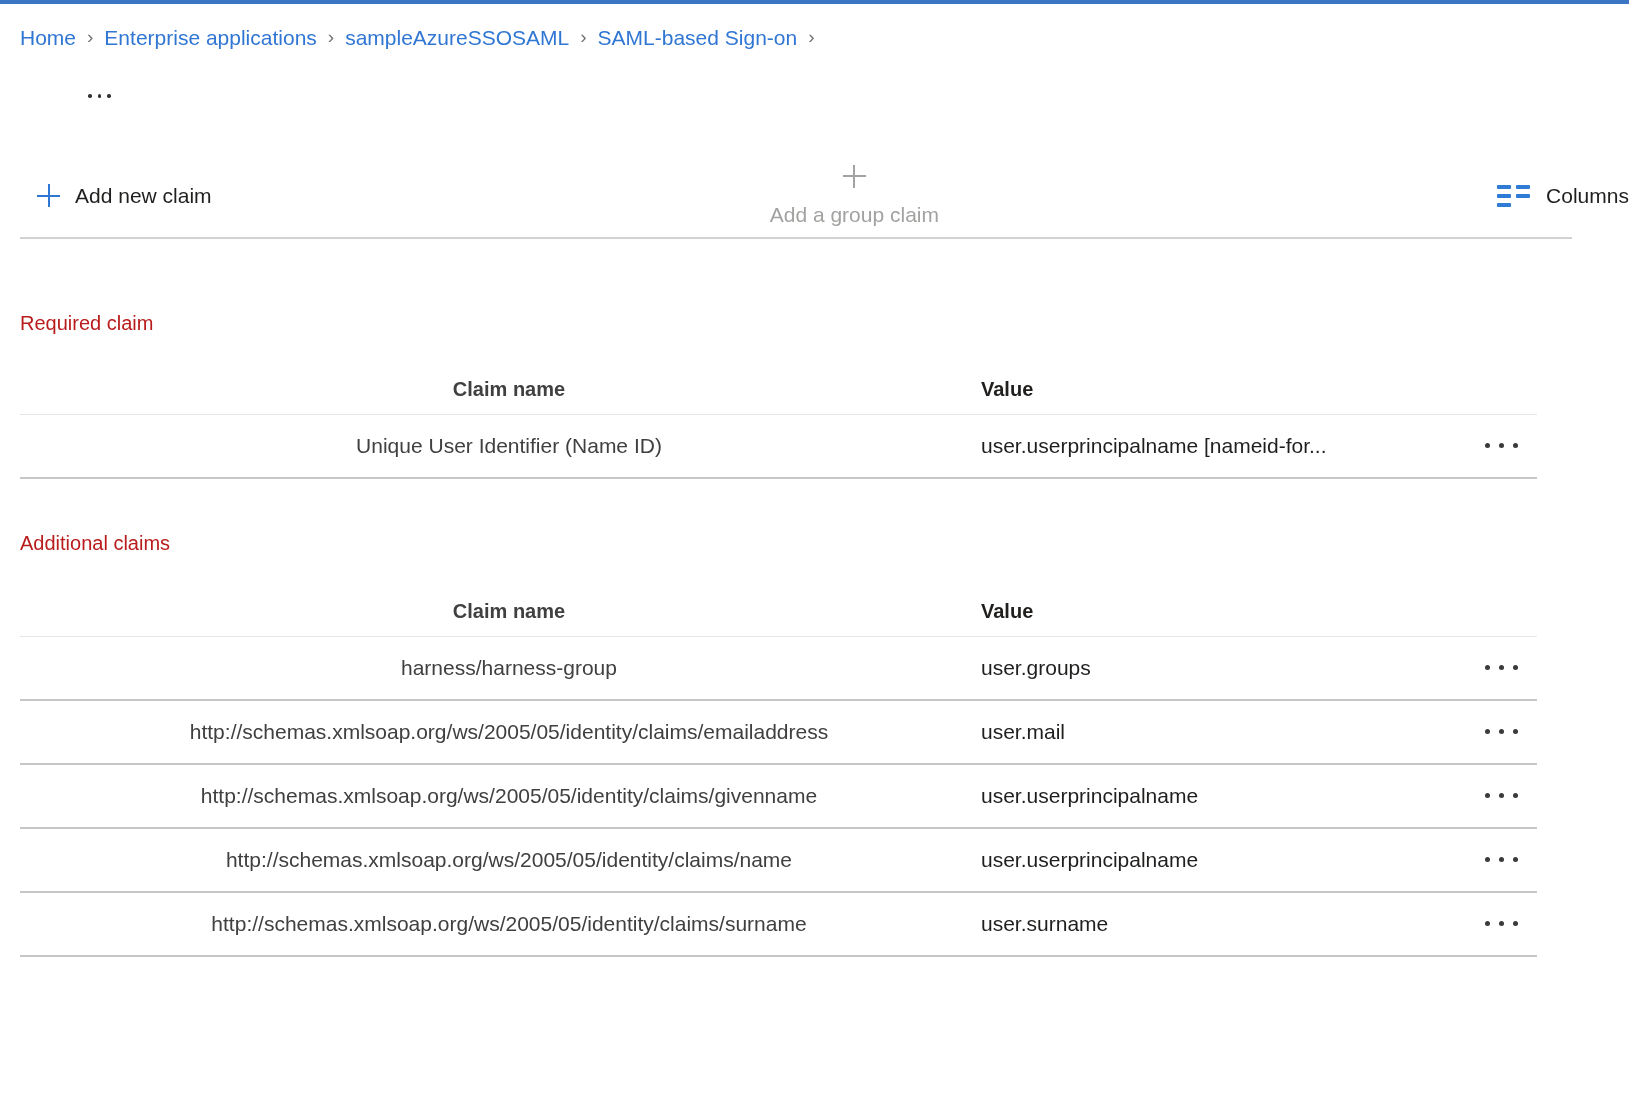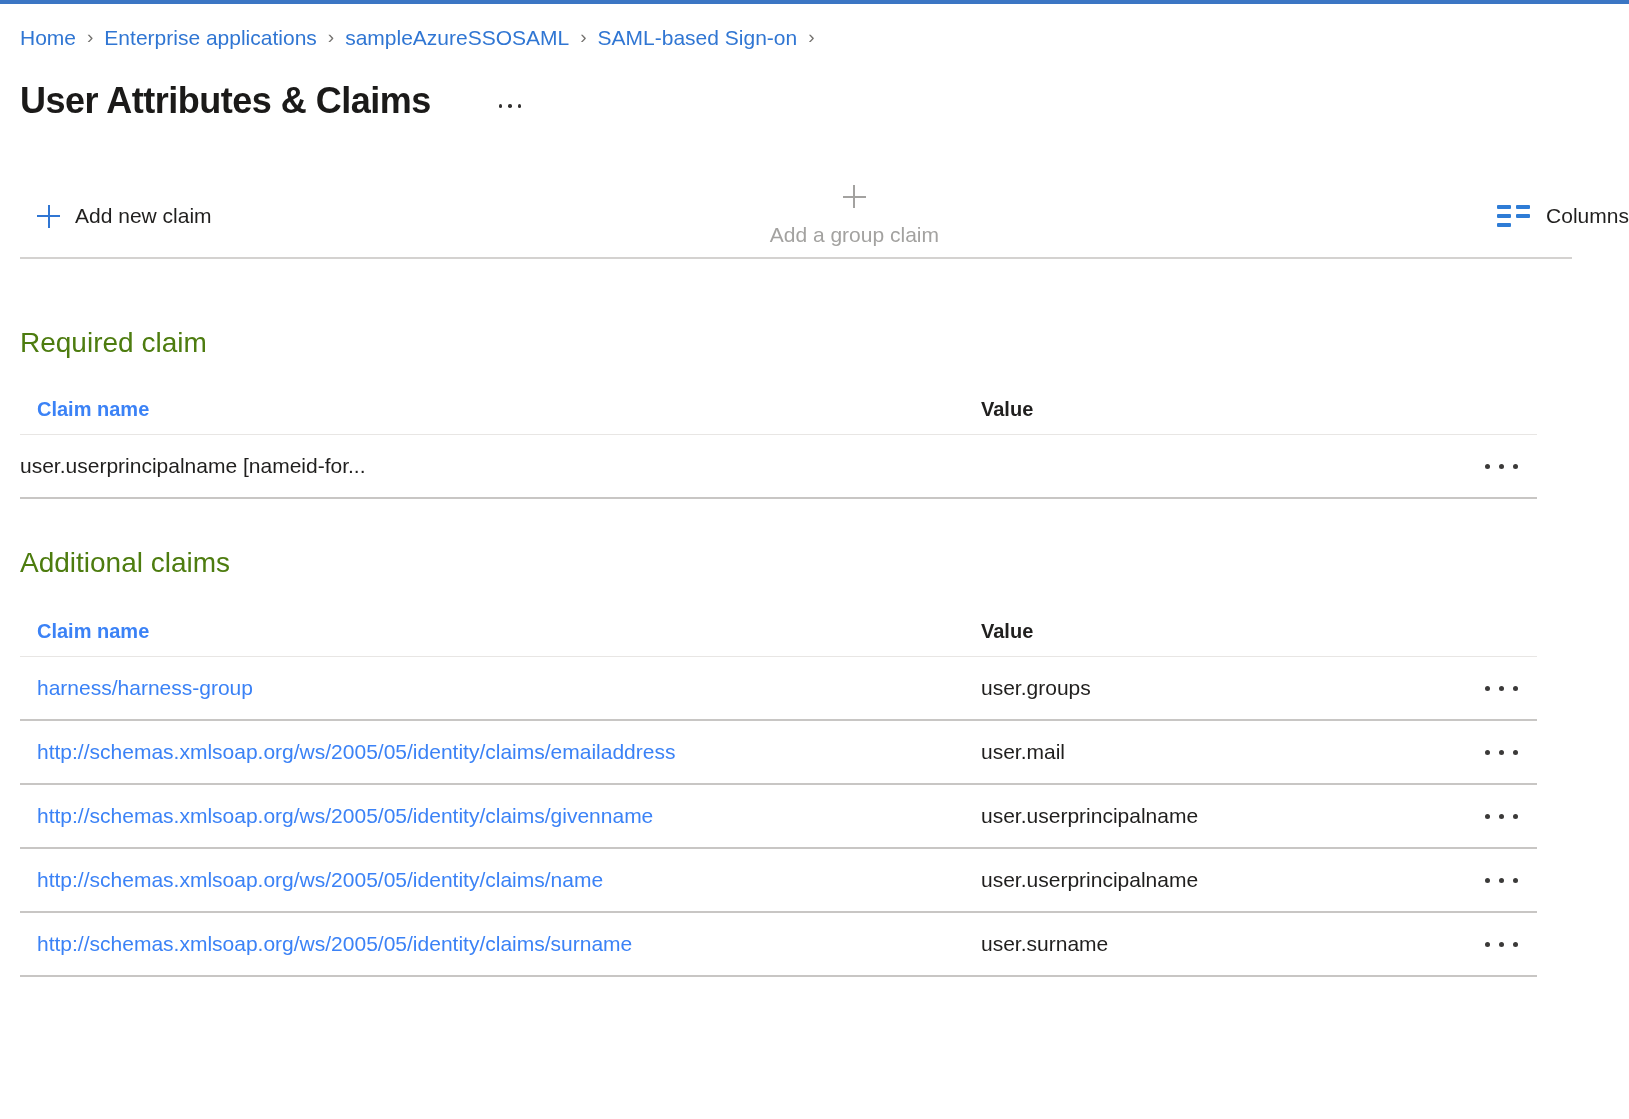--- a/index.html
+++ b/index.html
@@ -76,7 +76,6 @@
 </nav>
 
 <div class="title-row">
-  <h1 class="page-title">User Attributes &amp; Claims</h1>
   <div class="title-more">
     <span class="dot"></span>
     <span class="dot"></span>

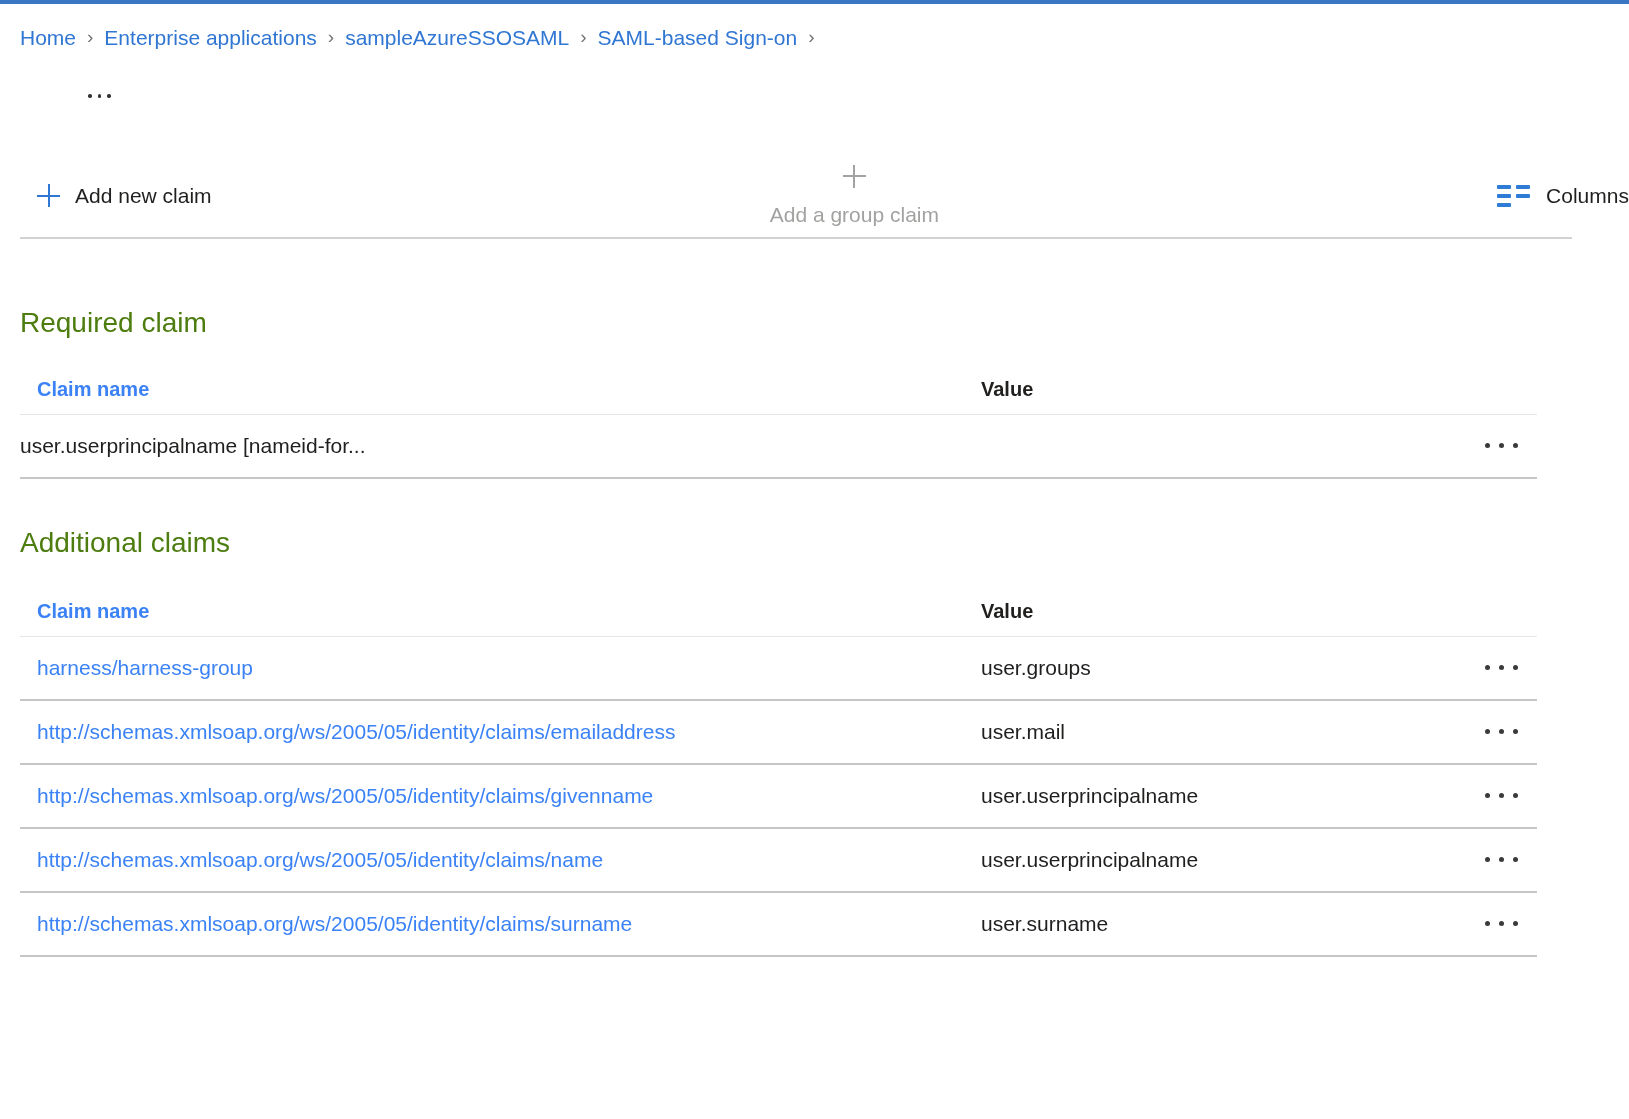--- a/index.html
+++ b/index.html
@@ -44,7 +44,7 @@
   .toolbar-divider { margin: 19px 0 0 20px; width: 1552px; height: 0; border-bottom: 2px solid #d4d2d0; }
 
   
-  .section-heading { margin-left: 20px; font-size: 28px; line-height: 36px; font-weight: 400; color: #4d7c0f; }
+  .section-heading { margin-left: 20px; font-size: 20px; line-height: 36px; font-weight: 400; color: #b91c1c; }
   .heading-required { margin-top: 66px; }
   .heading-additional { margin-top: 46px; }
 

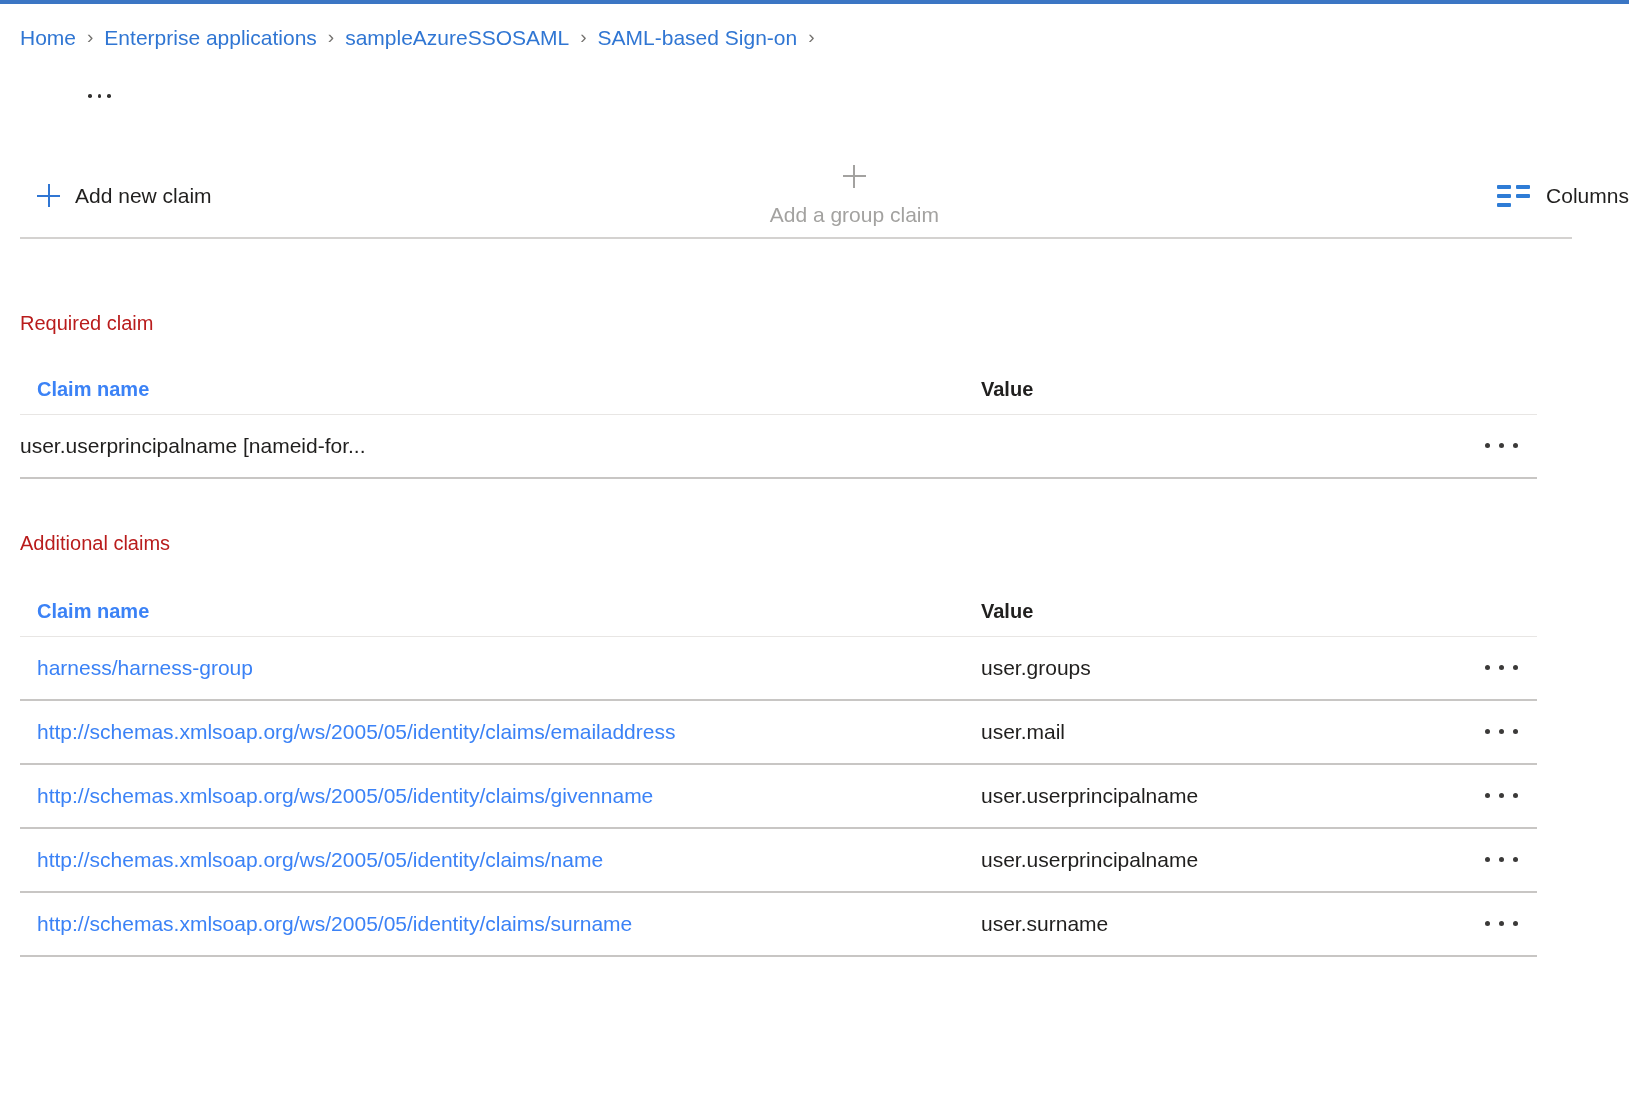--- a/index.html
+++ b/index.html
@@ -52,7 +52,7 @@
   .t-header { display: flex; align-items: center; height: 50px; margin-top: 24px; border-bottom: 1px solid #e8e6e4; }
   .heading-additional + .claims-table .t-header { margin-top: 26px; }
   .t-row { display: flex; align-items: center; height: 64px; border-bottom: 2px solid #c8c6c4; }
-  .cell-claim { flex: 0 0 961px; padding-left: 17px; font-size: 21px; color: #3b82f6; white-space: nowrap; overflow: hidden; }
+  .cell-claim { flex: 0 0 961px; padding-left: 17px; font-size: 21px; color: #404040; white-space: nowrap; overflow: hidden; text-align: center; }
   .cell-value { flex: 1 1 auto; font-size: 21px; color: #201f1e; white-space: nowrap; overflow: hidden; }
   .t-header .cell-claim, .t-header .cell-value { font-weight: 700; font-size: 20px; }
   .row-menu { flex: 0 0 72px; display: flex; justify-content: center; align-items: center; gap: 9px; height: 100%; cursor: pointer; background: none; border: none; }

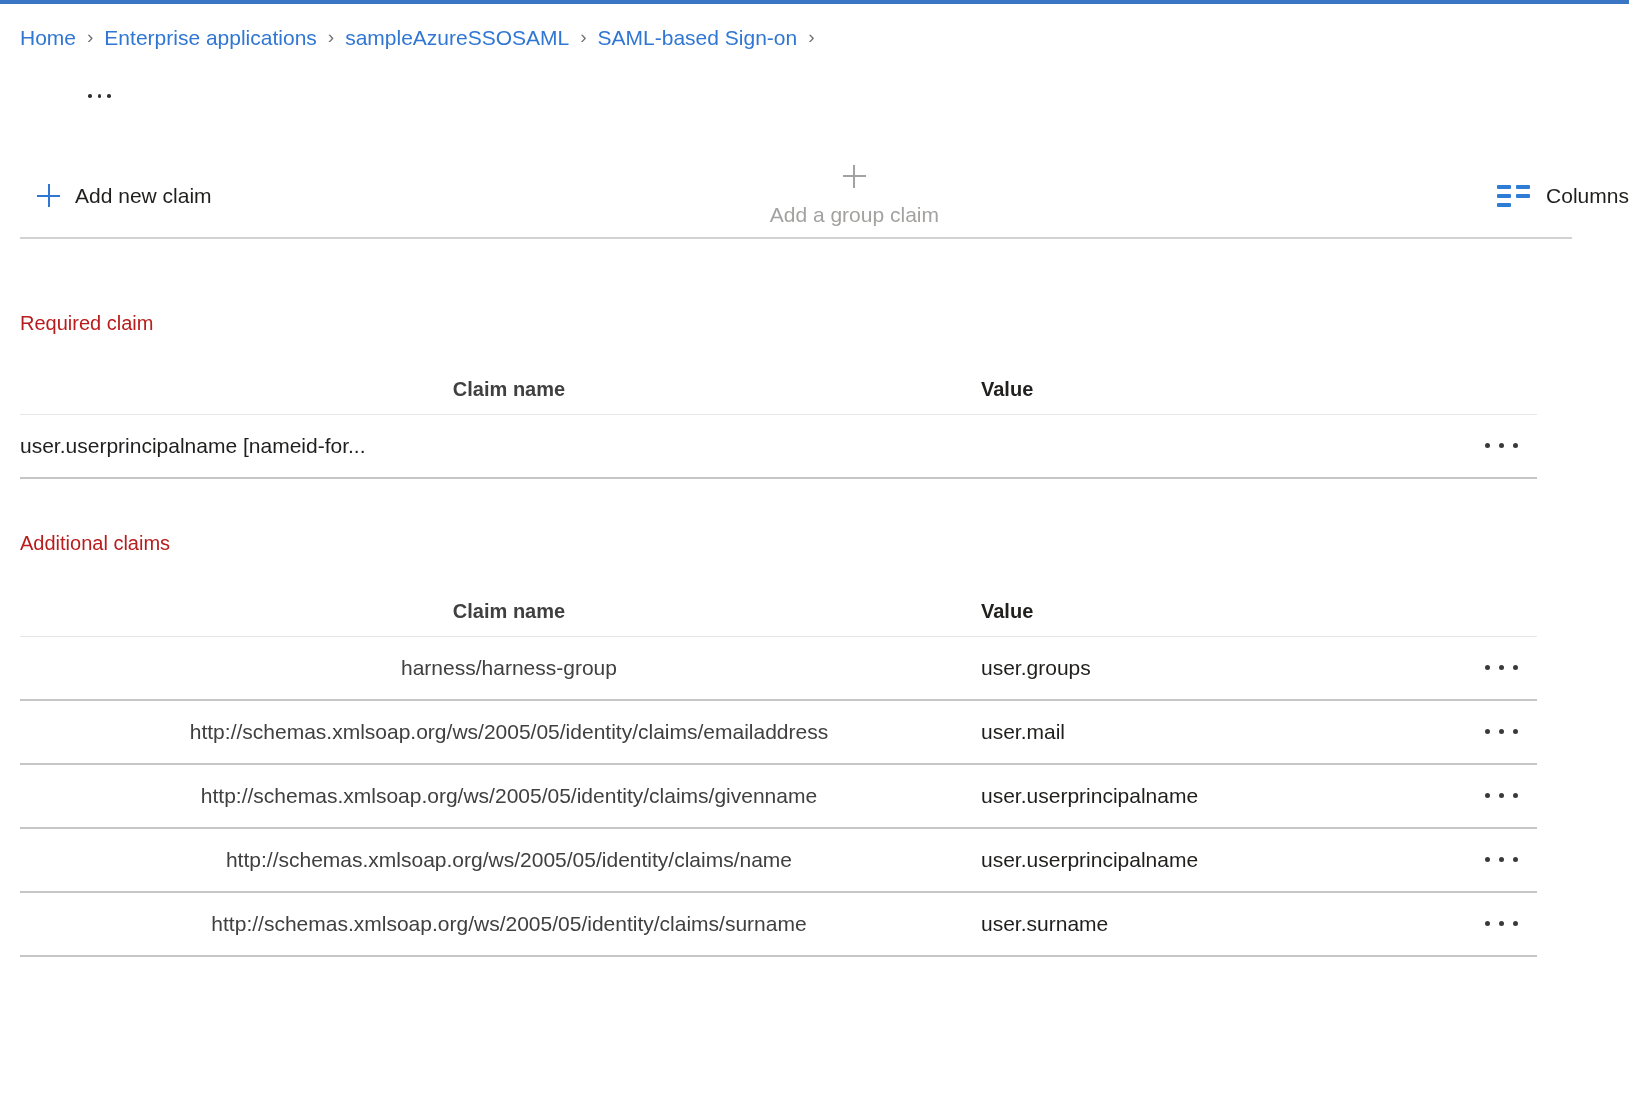--- a/index.html
+++ b/index.html
@@ -114,6 +114,7 @@
     <div class="menu-spacer"></div>
   </div>
   <div class="t-row">
+    <div class="cell-claim">Unique User Identifier (Name ID)</div>
     <div class="cell-value">user.userprincipalname [nameid-for...</div>
     <button class="row-menu">
       <span class="dot"></span>

